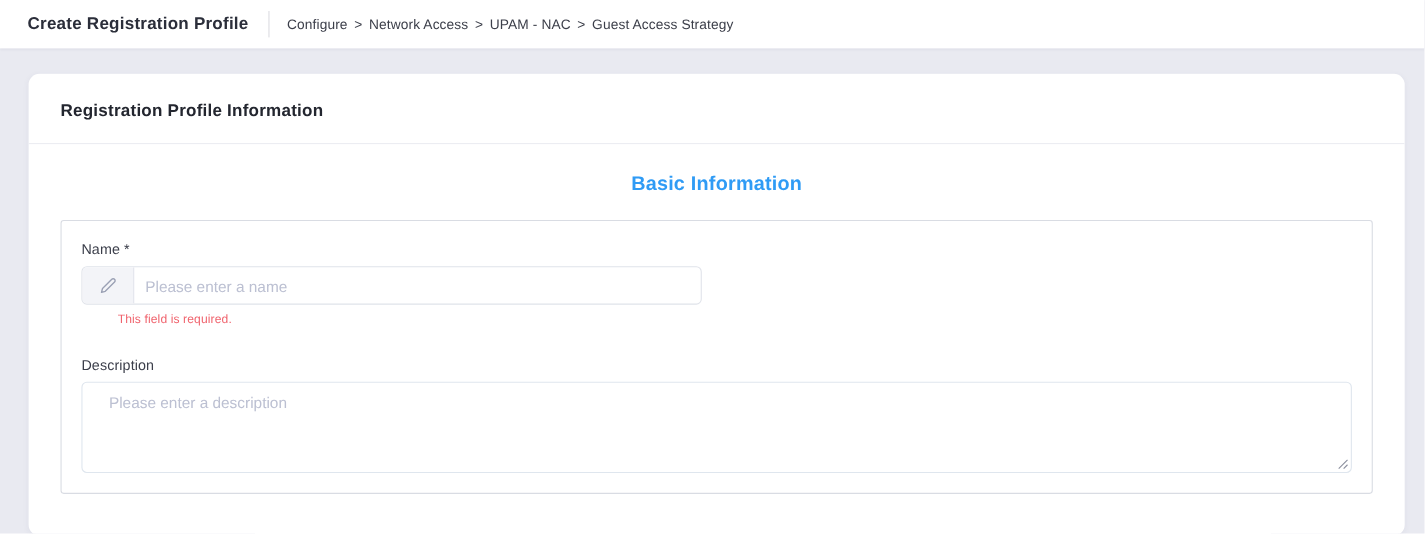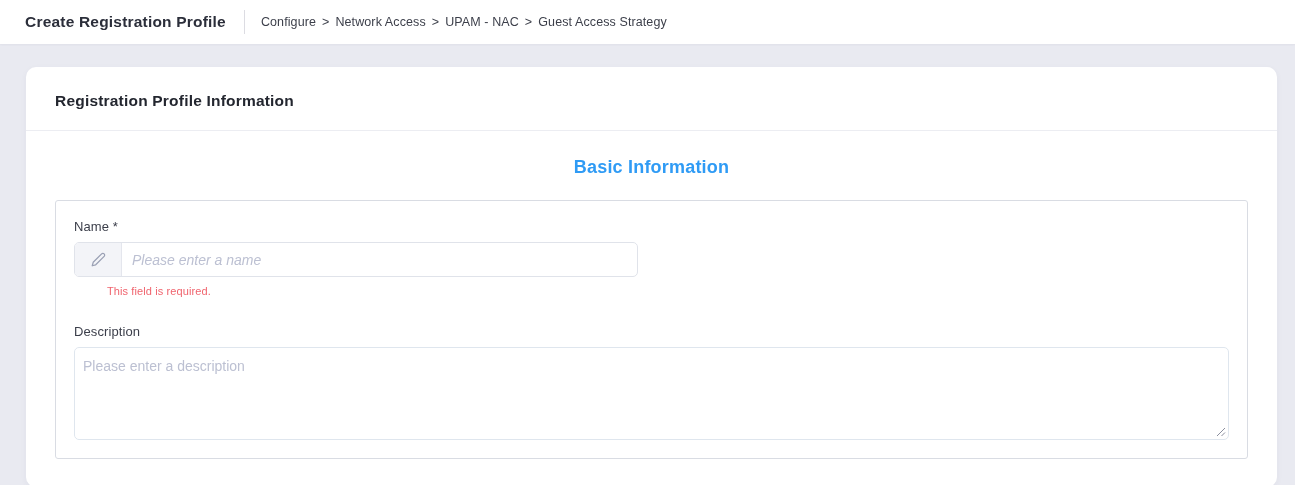--- a/index.html
+++ b/index.html
@@ -119,7 +119,6 @@
     font-size: 14px;
     color: #444857;
     background: transparent;
-    font-style: italic;
   }
   .input-group input::placeholder { color: #bcc0d2; opacity: 1; }
 

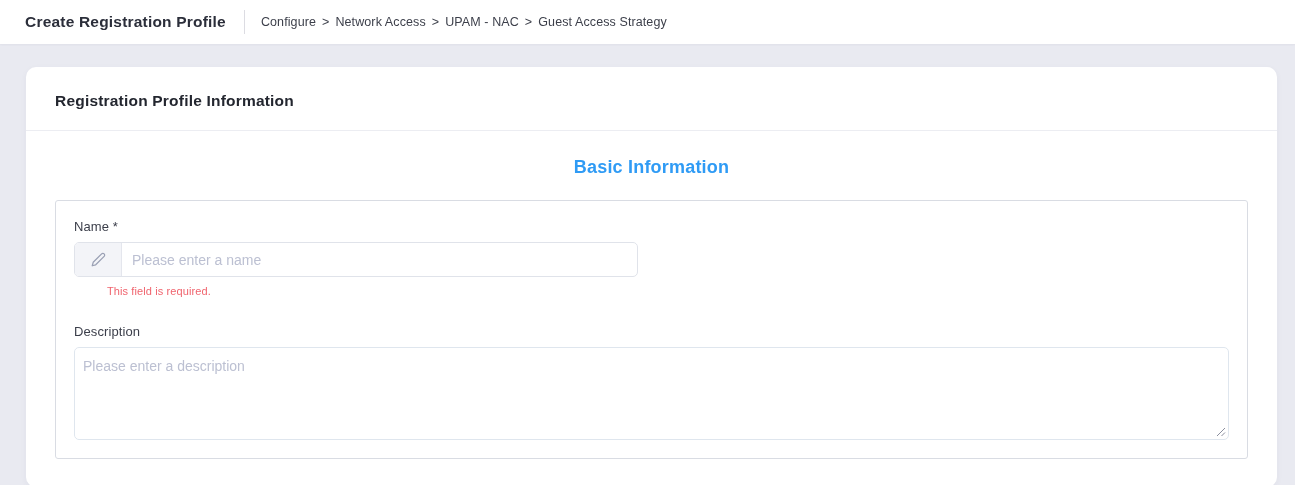--- a/index.html
+++ b/index.html
@@ -134,10 +134,10 @@
   .textarea-wrap textarea {
     display: block;
     width: 1155px;
-    height: 93px;
+    height: 83px;
     border: 1px solid #dfe6ee;
     border-radius: 5px;
-    padding: 10px 8px;
+    padding: 10px 24px;
     font-family: "Liberation Sans", sans-serif;
     font-size: 14px;
     color: #444857;

